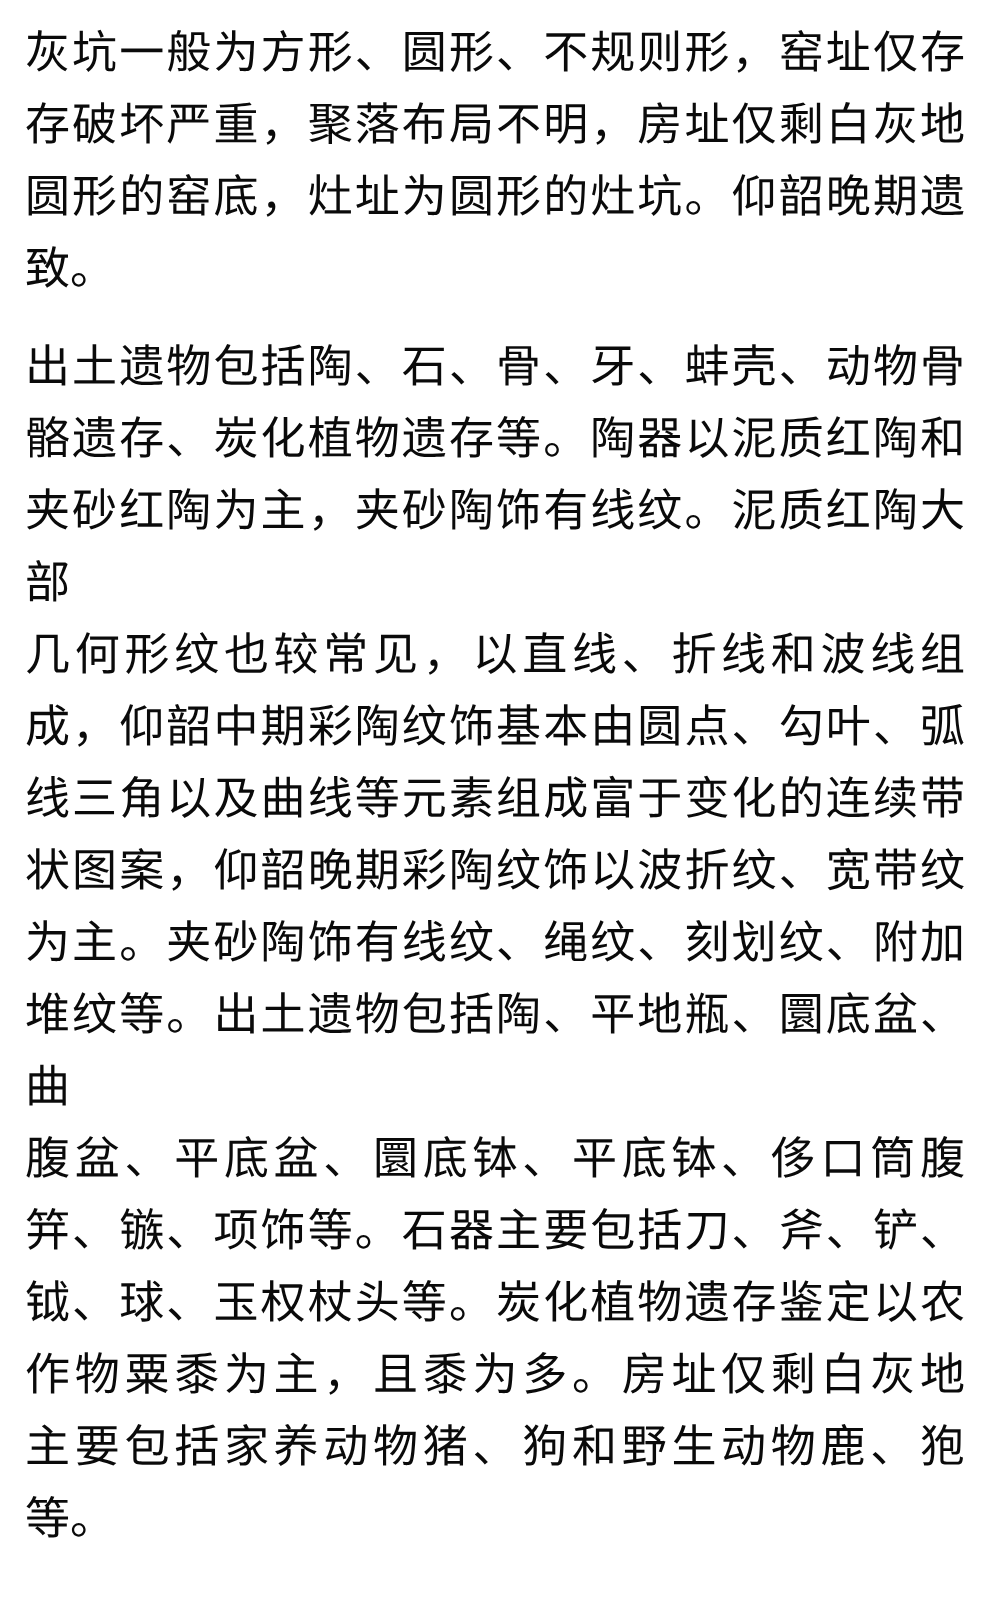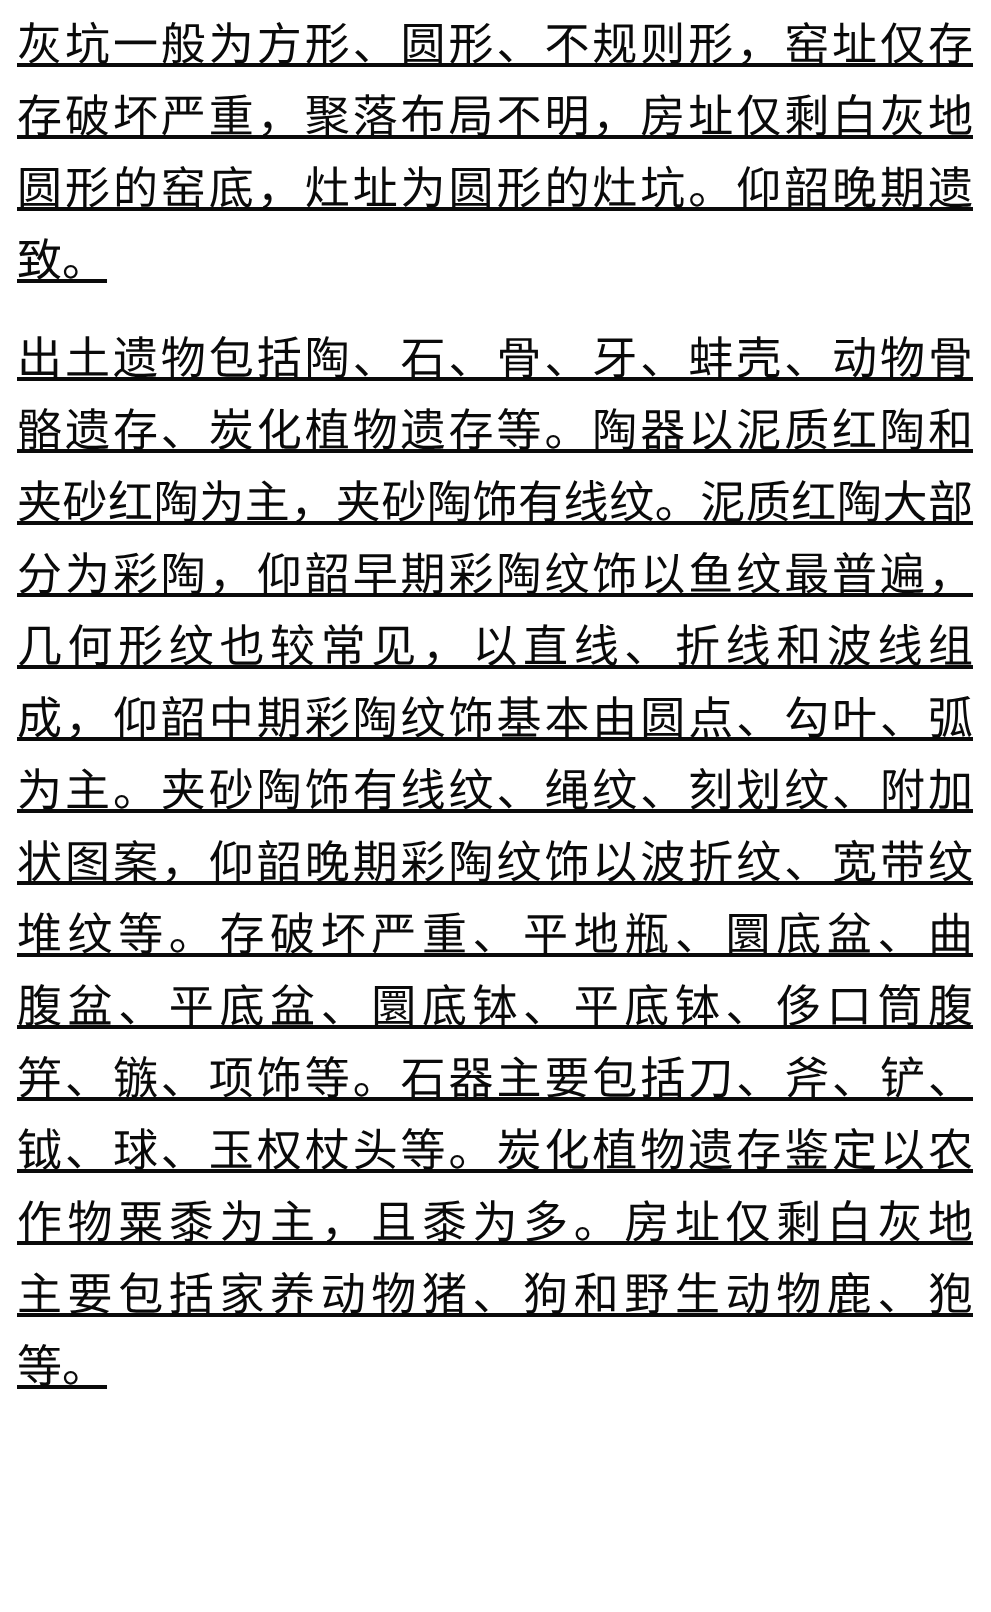--- a/index.html
+++ b/index.html
@@ -19,8 +19,7 @@
     color: #0a0a0a;
   }
   .para {
-    margin: 8px;
-    text-decoration: underline;
+    margin: 16px;
   }
   .para + .para {
     margin-top: 26px;

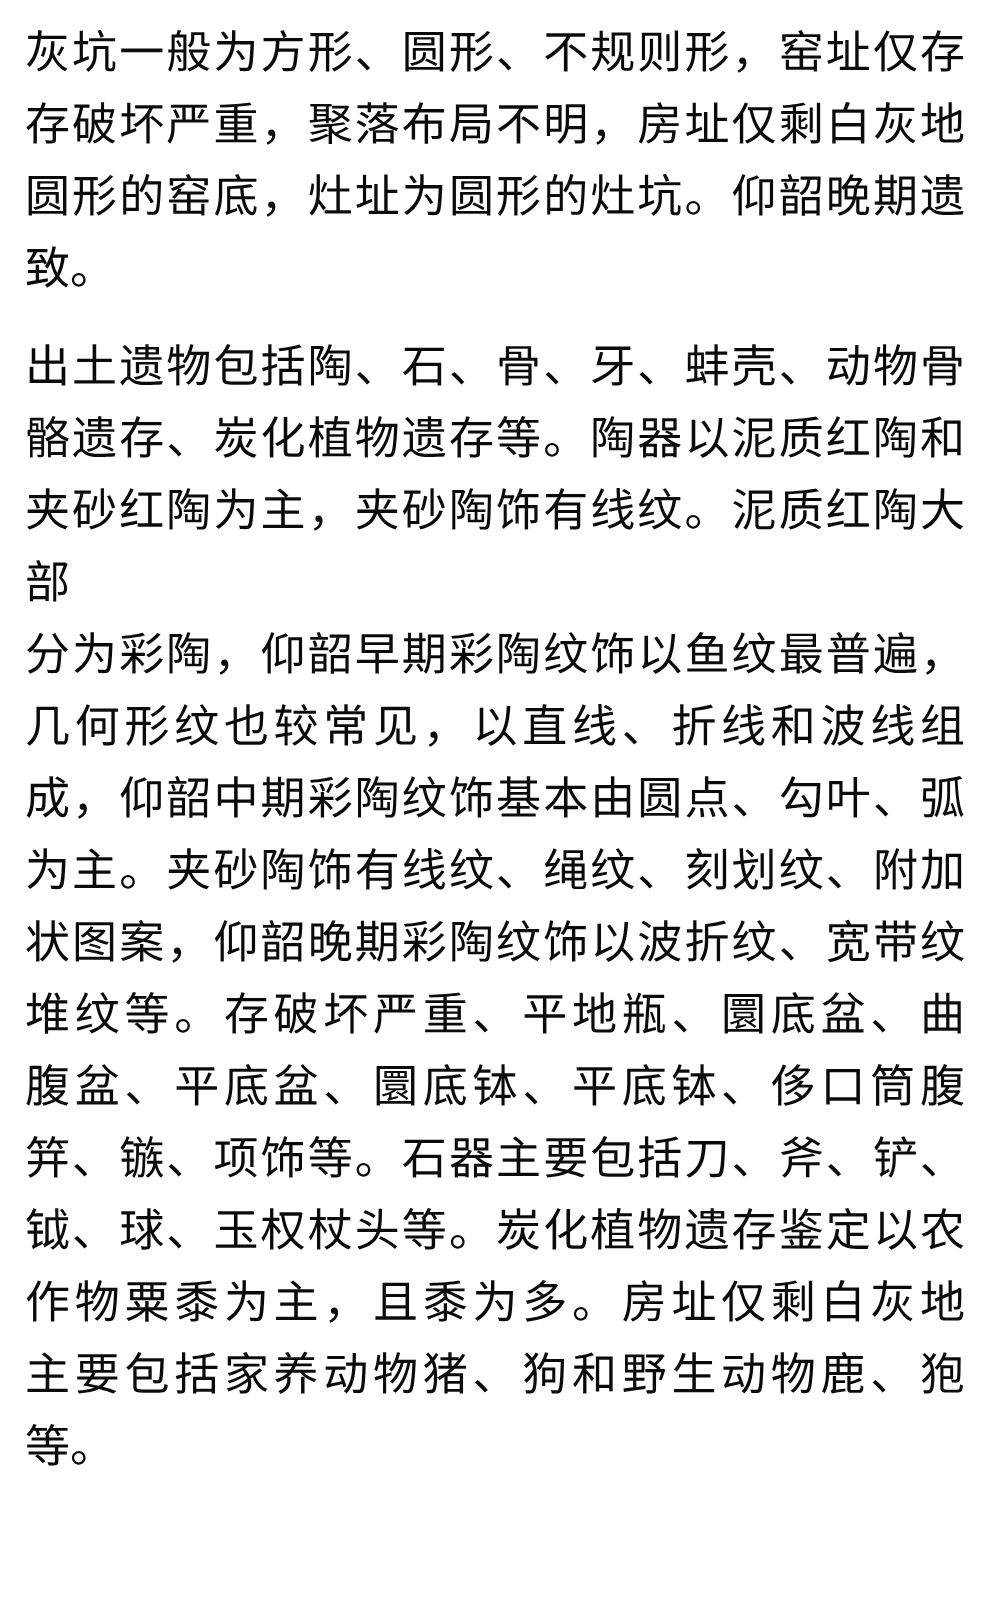--- a/index.html
+++ b/index.html
@@ -54,7 +54,6 @@
     <span class="line">出土遗物包括陶、石、骨、牙、蚌壳、动物骨</span>
     <span class="line">骼遗存、炭化植物遗存等。陶器以泥质红陶和</span>
     <span class="line">夹砂红陶为主，夹砂陶饰有线纹。泥质红陶大部</span>
-    <span class="line">分为彩陶，仰韶早期彩陶纹饰以鱼纹最普遍，</span>
     <span class="line">几何形纹也较常见，以直线、折线和波线组</span>
     <span class="line">成，仰韶中期彩陶纹饰基本由圆点、勾叶、弧</span>
     <span class="line">为主。夹砂陶饰有线纹、绳纹、刻划纹、附加</span>

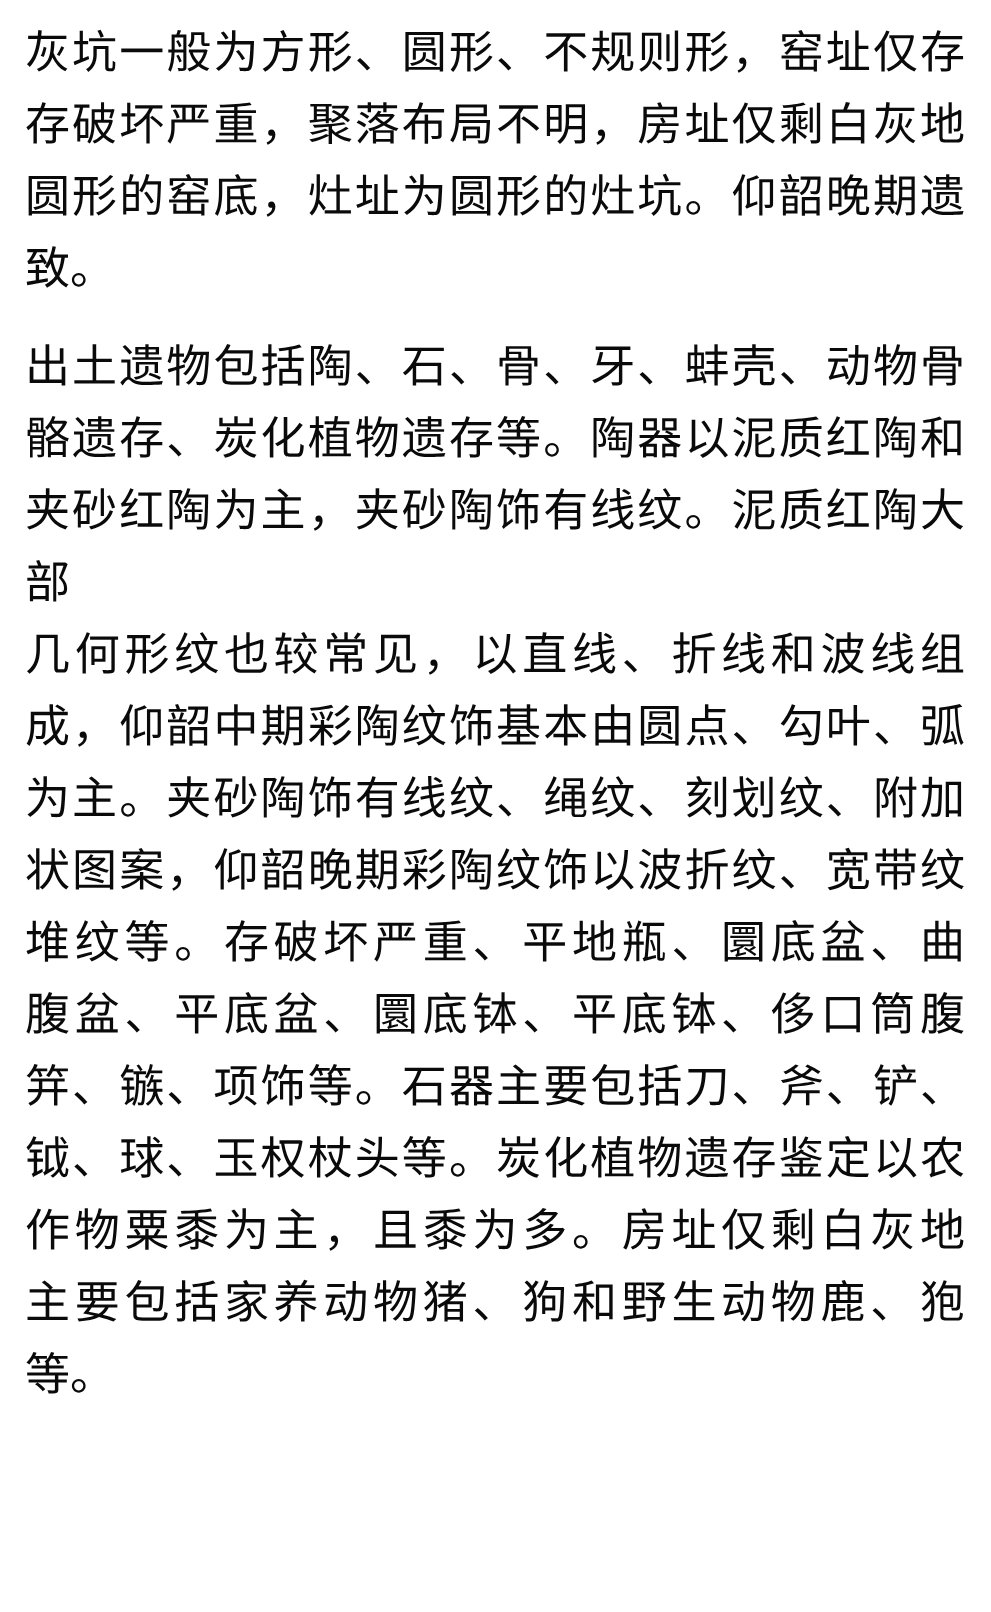--- a/index.html
+++ b/index.html
@@ -56,6 +56,7 @@
     <span class="line">夹砂红陶为主，夹砂陶饰有线纹。泥质红陶大部</span>
     <span class="line">几何形纹也较常见，以直线、折线和波线组</span>
     <span class="line">成，仰韶中期彩陶纹饰基本由圆点、勾叶、弧</span>
+    <span class="line">线三角以及曲线等元素组成富于变化的连续带</span>
     <span class="line">为主。夹砂陶饰有线纹、绳纹、刻划纹、附加</span>
     <span class="line">状图案，仰韶晚期彩陶纹饰以波折纹、宽带纹</span>
     <span class="line">堆纹等。存破坏严重、平地瓶、圜底盆、曲</span>

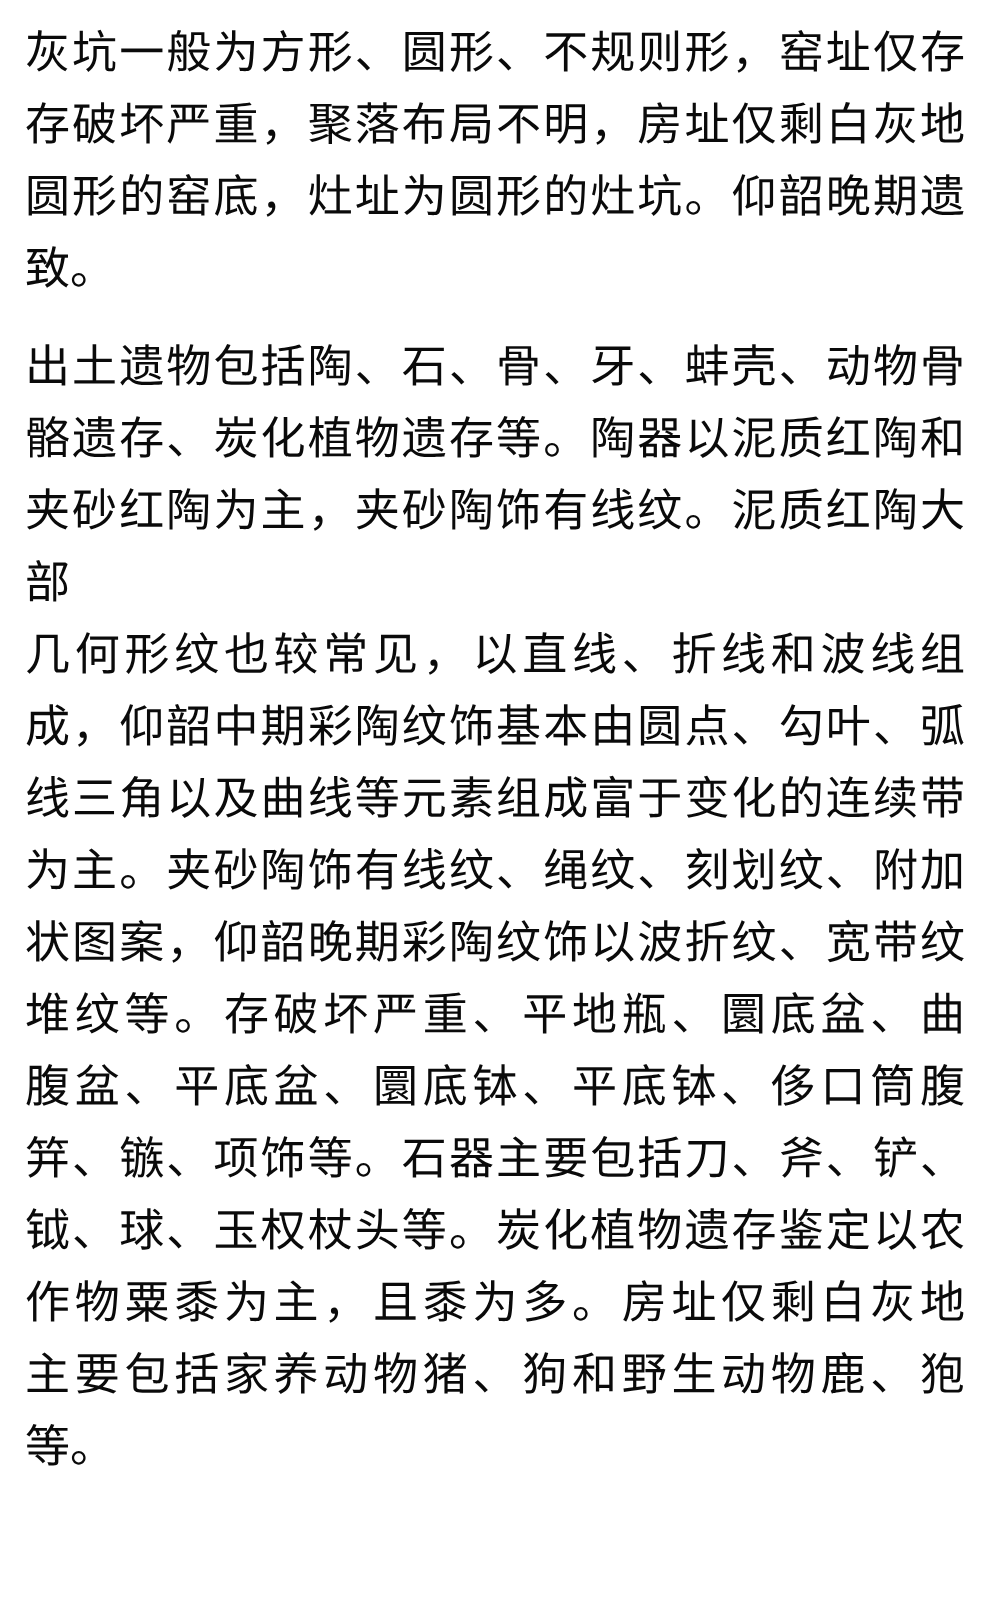--- a/index.html
+++ b/index.html
@@ -57,8 +57,8 @@
     <span class="line">几何形纹也较常见，以直线、折线和波线组</span>
     <span class="line">成，仰韶中期彩陶纹饰基本由圆点、勾叶、弧</span>
     <span class="line">线三角以及曲线等元素组成富于变化的连续带</span>
+    <span class="line">状图案，仰韶晚期彩陶纹饰以波折纹、宽带纹</span>
     <span class="line">为主。夹砂陶饰有线纹、绳纹、刻划纹、附加</span>
-    <span class="line">状图案，仰韶晚期彩陶纹饰以波折纹、宽带纹</span>
     <span class="line">堆纹等。存破坏严重、平地瓶、圜底盆、曲</span>
     <span class="line">腹盆、平底盆、圜底钵、平底钵、侈口筒腹</span>
     <span class="line">笄、镞、项饰等。石器主要包括刀、斧、铲、</span>

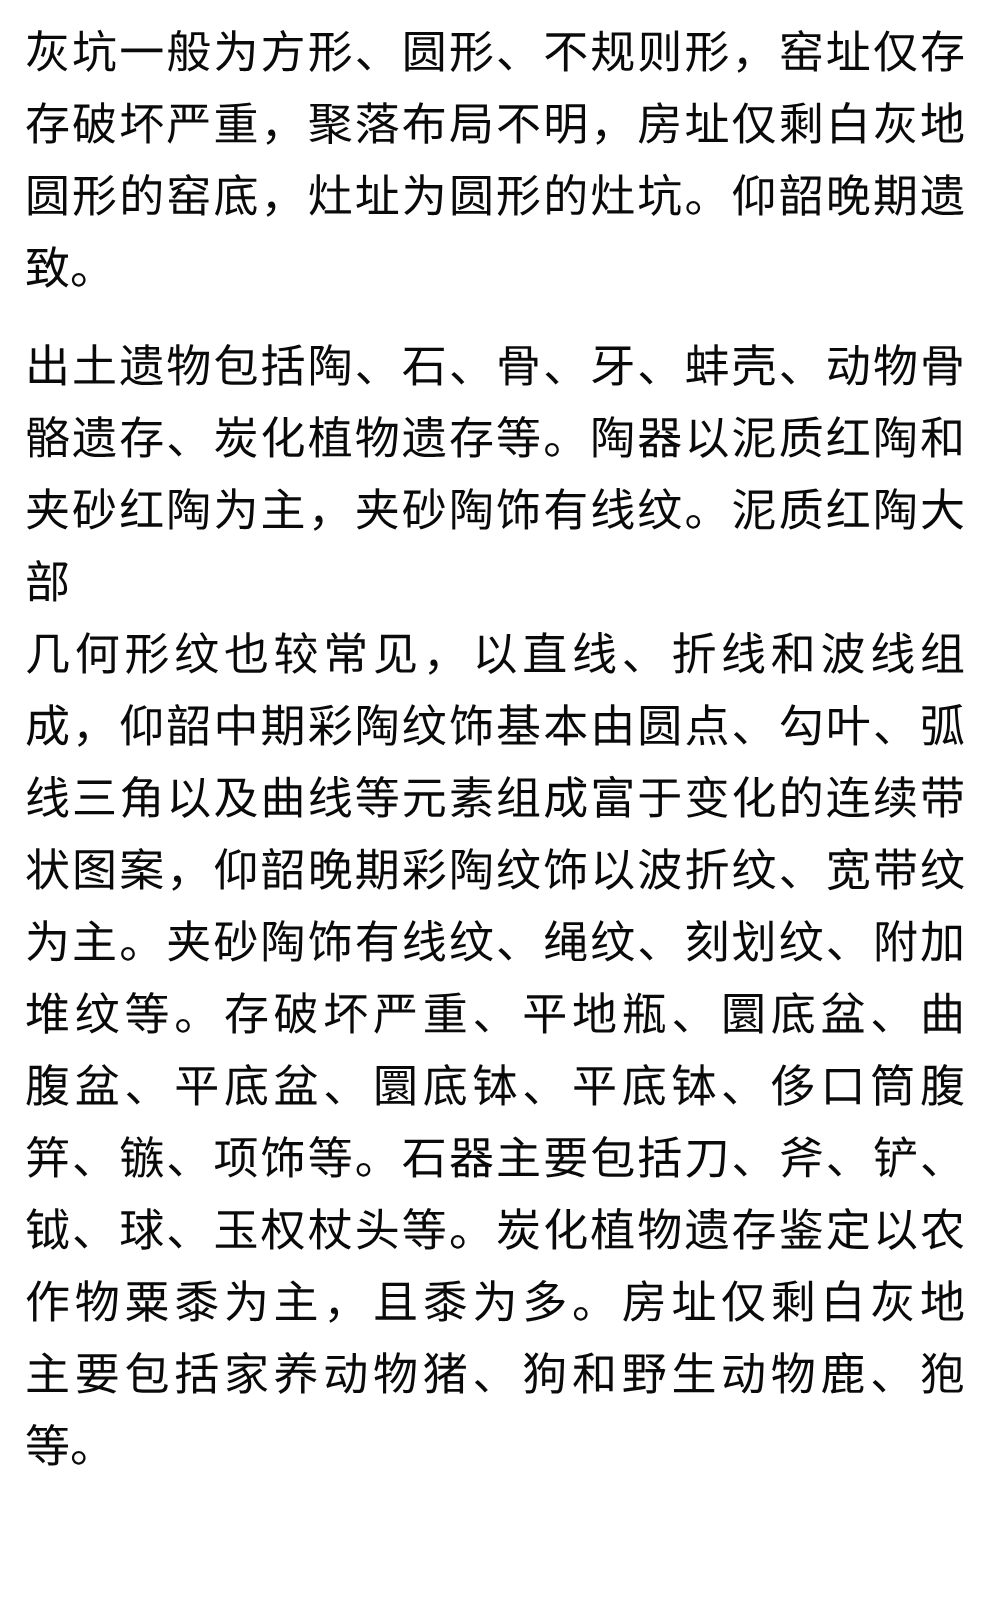--- a/index.html
+++ b/index.html
@@ -59,7 +59,7 @@
     <span class="line">线三角以及曲线等元素组成富于变化的连续带</span>
     <span class="line">状图案，仰韶晚期彩陶纹饰以波折纹、宽带纹</span>
     <span class="line">为主。夹砂陶饰有线纹、绳纹、刻划纹、附加</span>
-    <span class="line">堆纹等。存破坏严重、平地瓶、圜底盆、曲</span>
+    <span class="line">堆纹等。出土遗物包括陶、平地瓶、圜底盆、曲</span>
     <span class="line">腹盆、平底盆、圜底钵、平底钵、侈口筒腹</span>
     <span class="line">笄、镞、项饰等。石器主要包括刀、斧、铲、</span>
     <span class="line">钺、球、玉权杖头等。炭化植物遗存鉴定以农</span>

